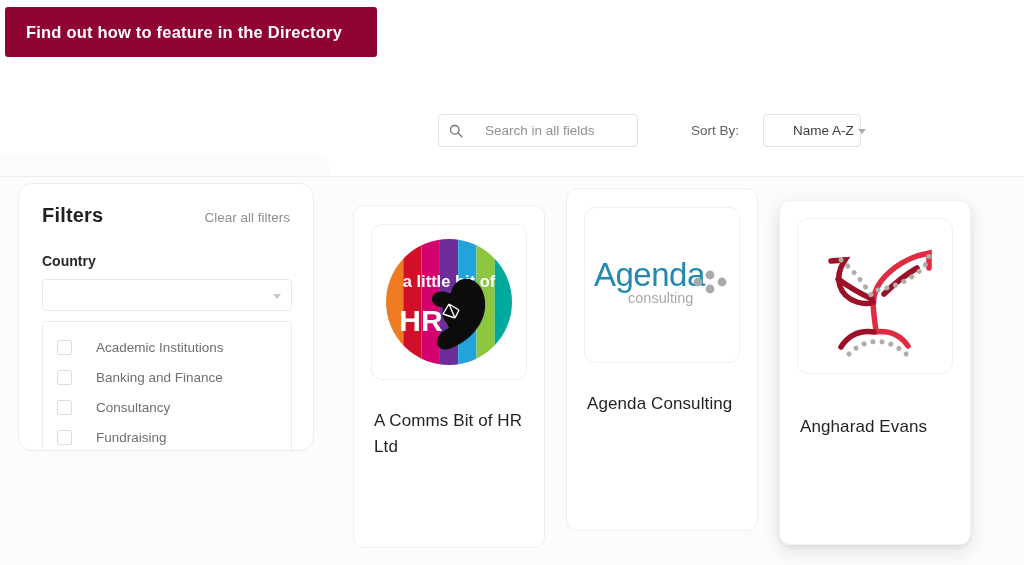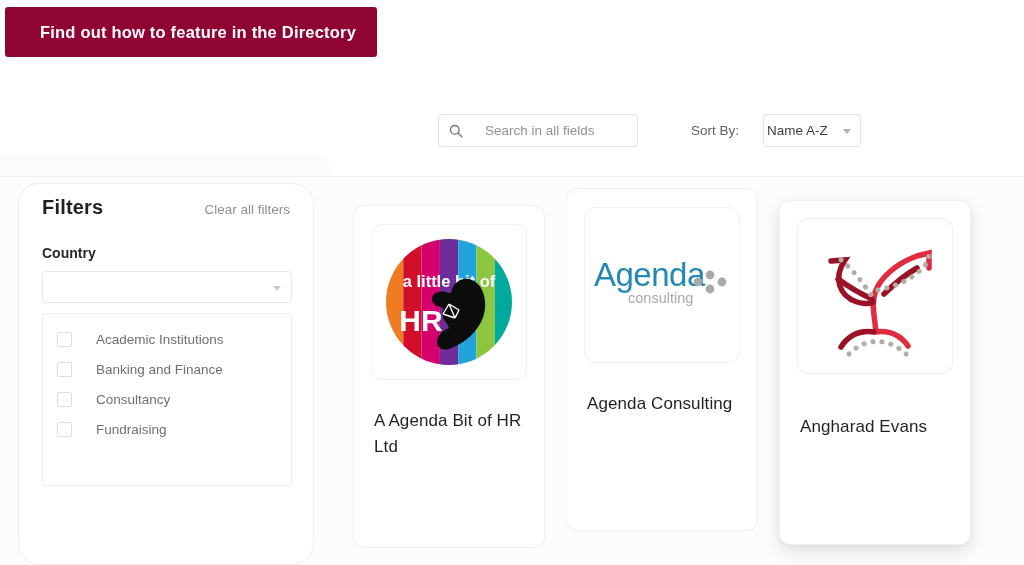--- a/index.html
+++ b/index.html
@@ -18,7 +18,7 @@
     background: #900434;
     border-radius: 3px;
     display: flex; align-items: center;
-    padding-left: 35px;
+    padding-left: 21px;
     color: #ffffff;
     font-size: 16.5px; font-weight: bold;
     letter-spacing: .2px;

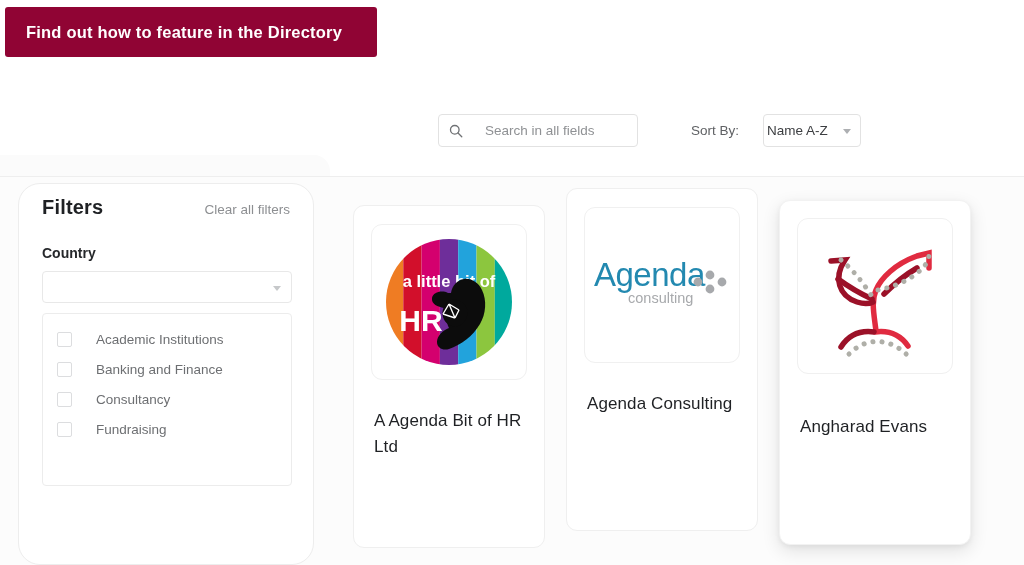--- a/index.html
+++ b/index.html
@@ -52,7 +52,7 @@
     border: 1px solid #e2e2e2; border-radius: 4px;
     background: #fff;
     display: flex; align-items: center; justify-content: space-between;
-    padding: 0 9px 0 3px;
+    padding: 0 9px 0 29px;
     cursor: pointer;
   }
   .sort-value { font-size: 13.5px; color: #3c3e41; white-space: nowrap; }

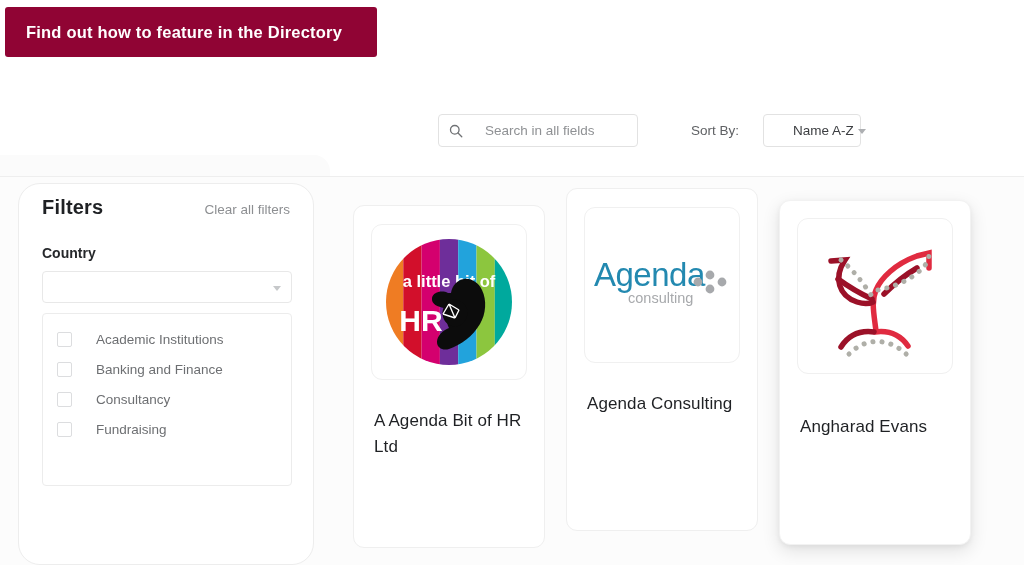--- a/index.html
+++ b/index.html
@@ -88,11 +88,11 @@
   
   .filters {
     position: absolute; left: 18px; top: 183px;
-    width: 296px; height: 382px;
+    width: 296px; height: 268px;
     background: #ffffff;
     border: 1px solid #ededed;
-    border-radius: 22px;
-    padding: 12px 23px 0 23px;
+    border-radius: 14px;
+    padding: 20px 23px 0 23px;
     overflow: hidden;
   }
   .filters-head { display: flex; align-items: baseline; justify-content: space-between; }

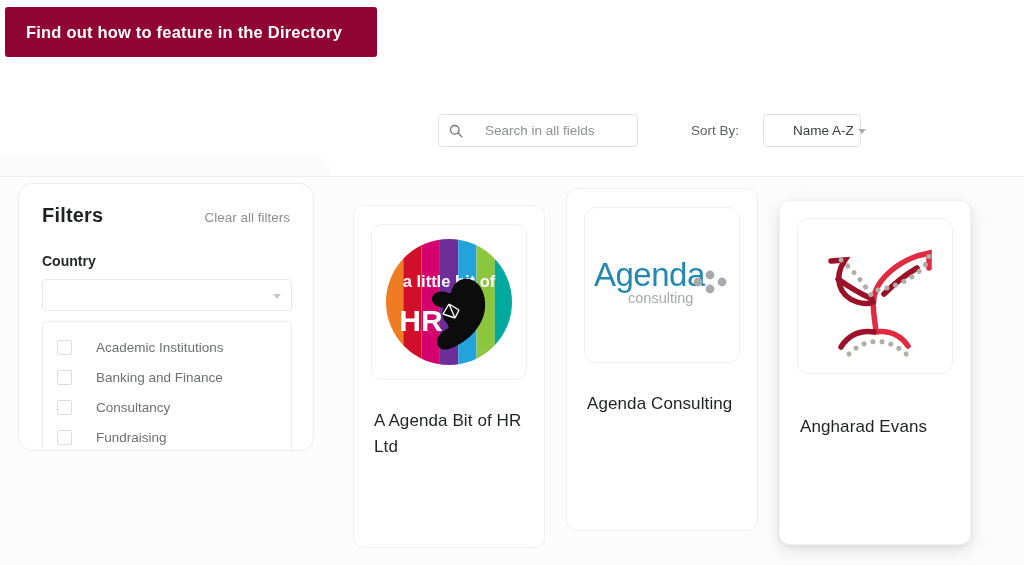--- a/index.html
+++ b/index.html
@@ -273,7 +273,7 @@
         </g>
       </svg>
     </div>
-    <div class="card-title">A Agenda Bit of HR Ltd</div>
+    <div class="card-title">A Comms Bit of HR Ltd</div>
   </div>
 
   <div class="card card-2">

